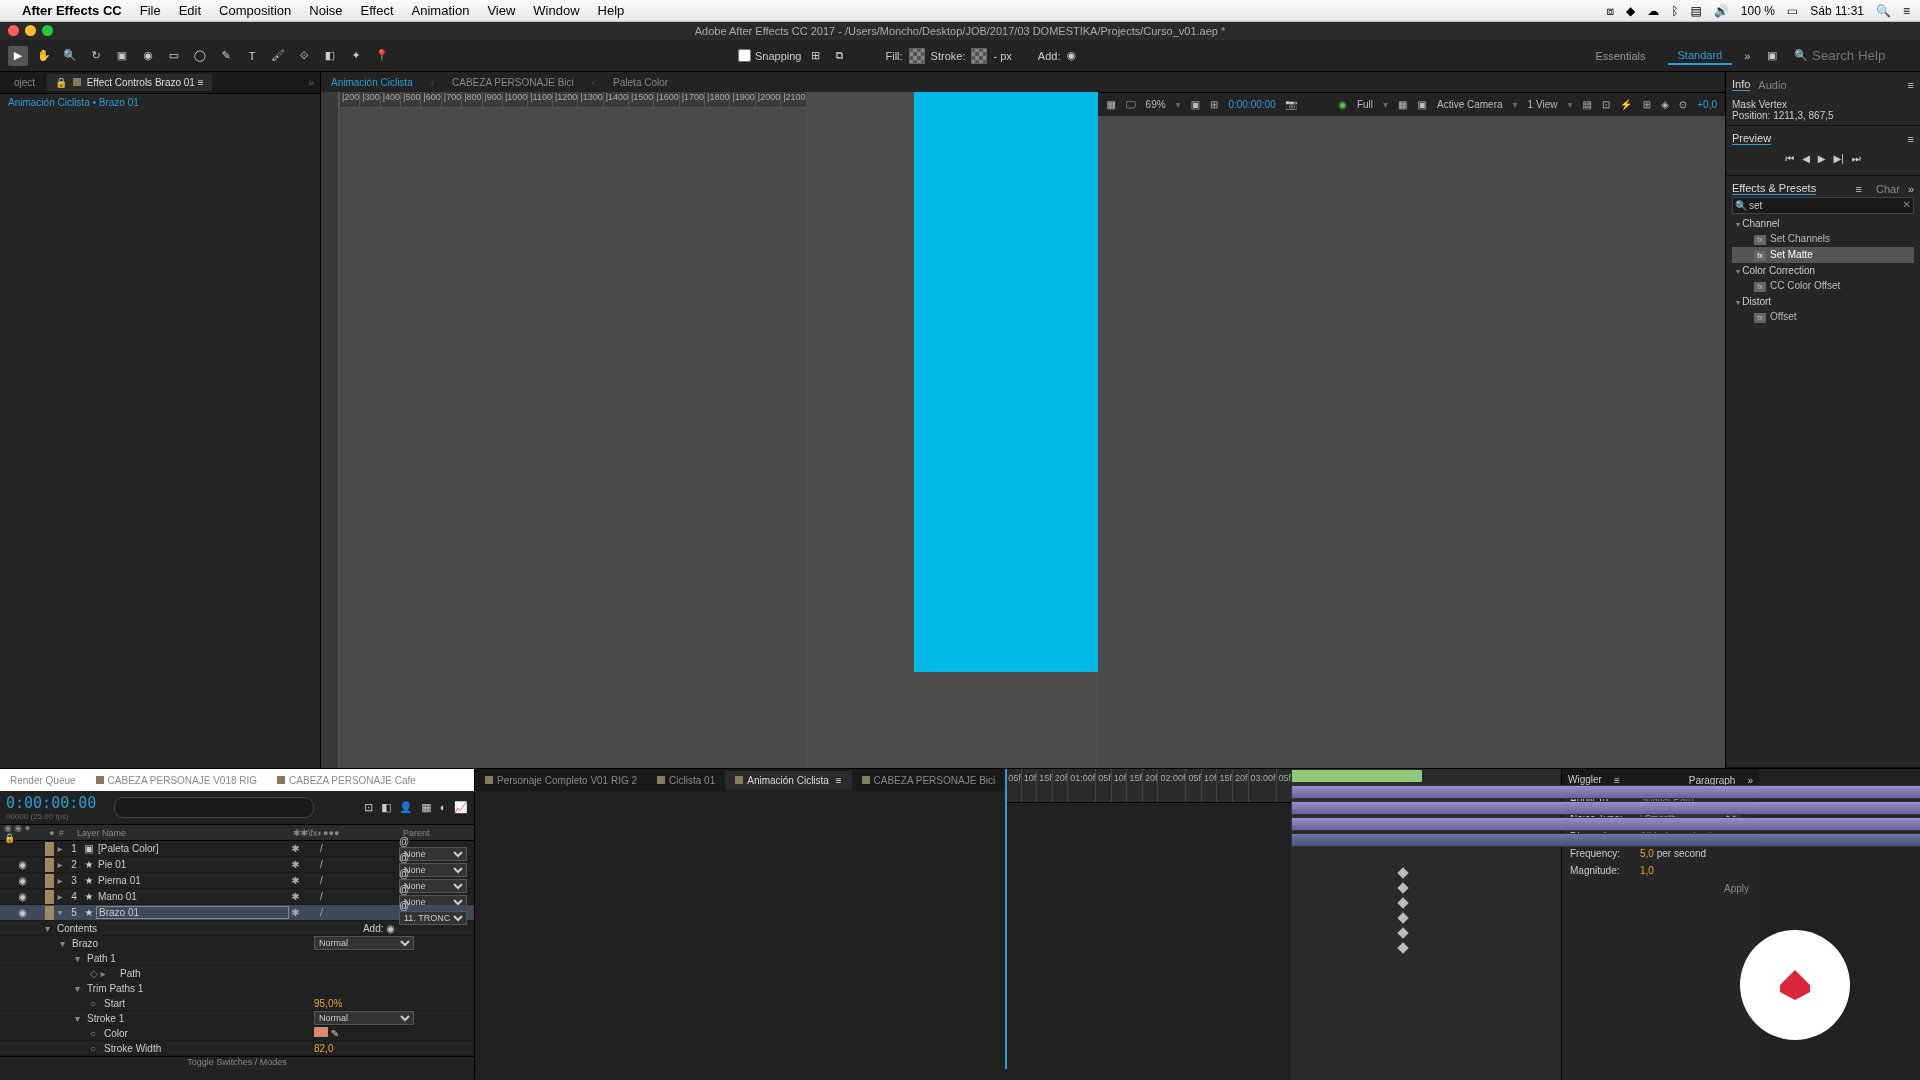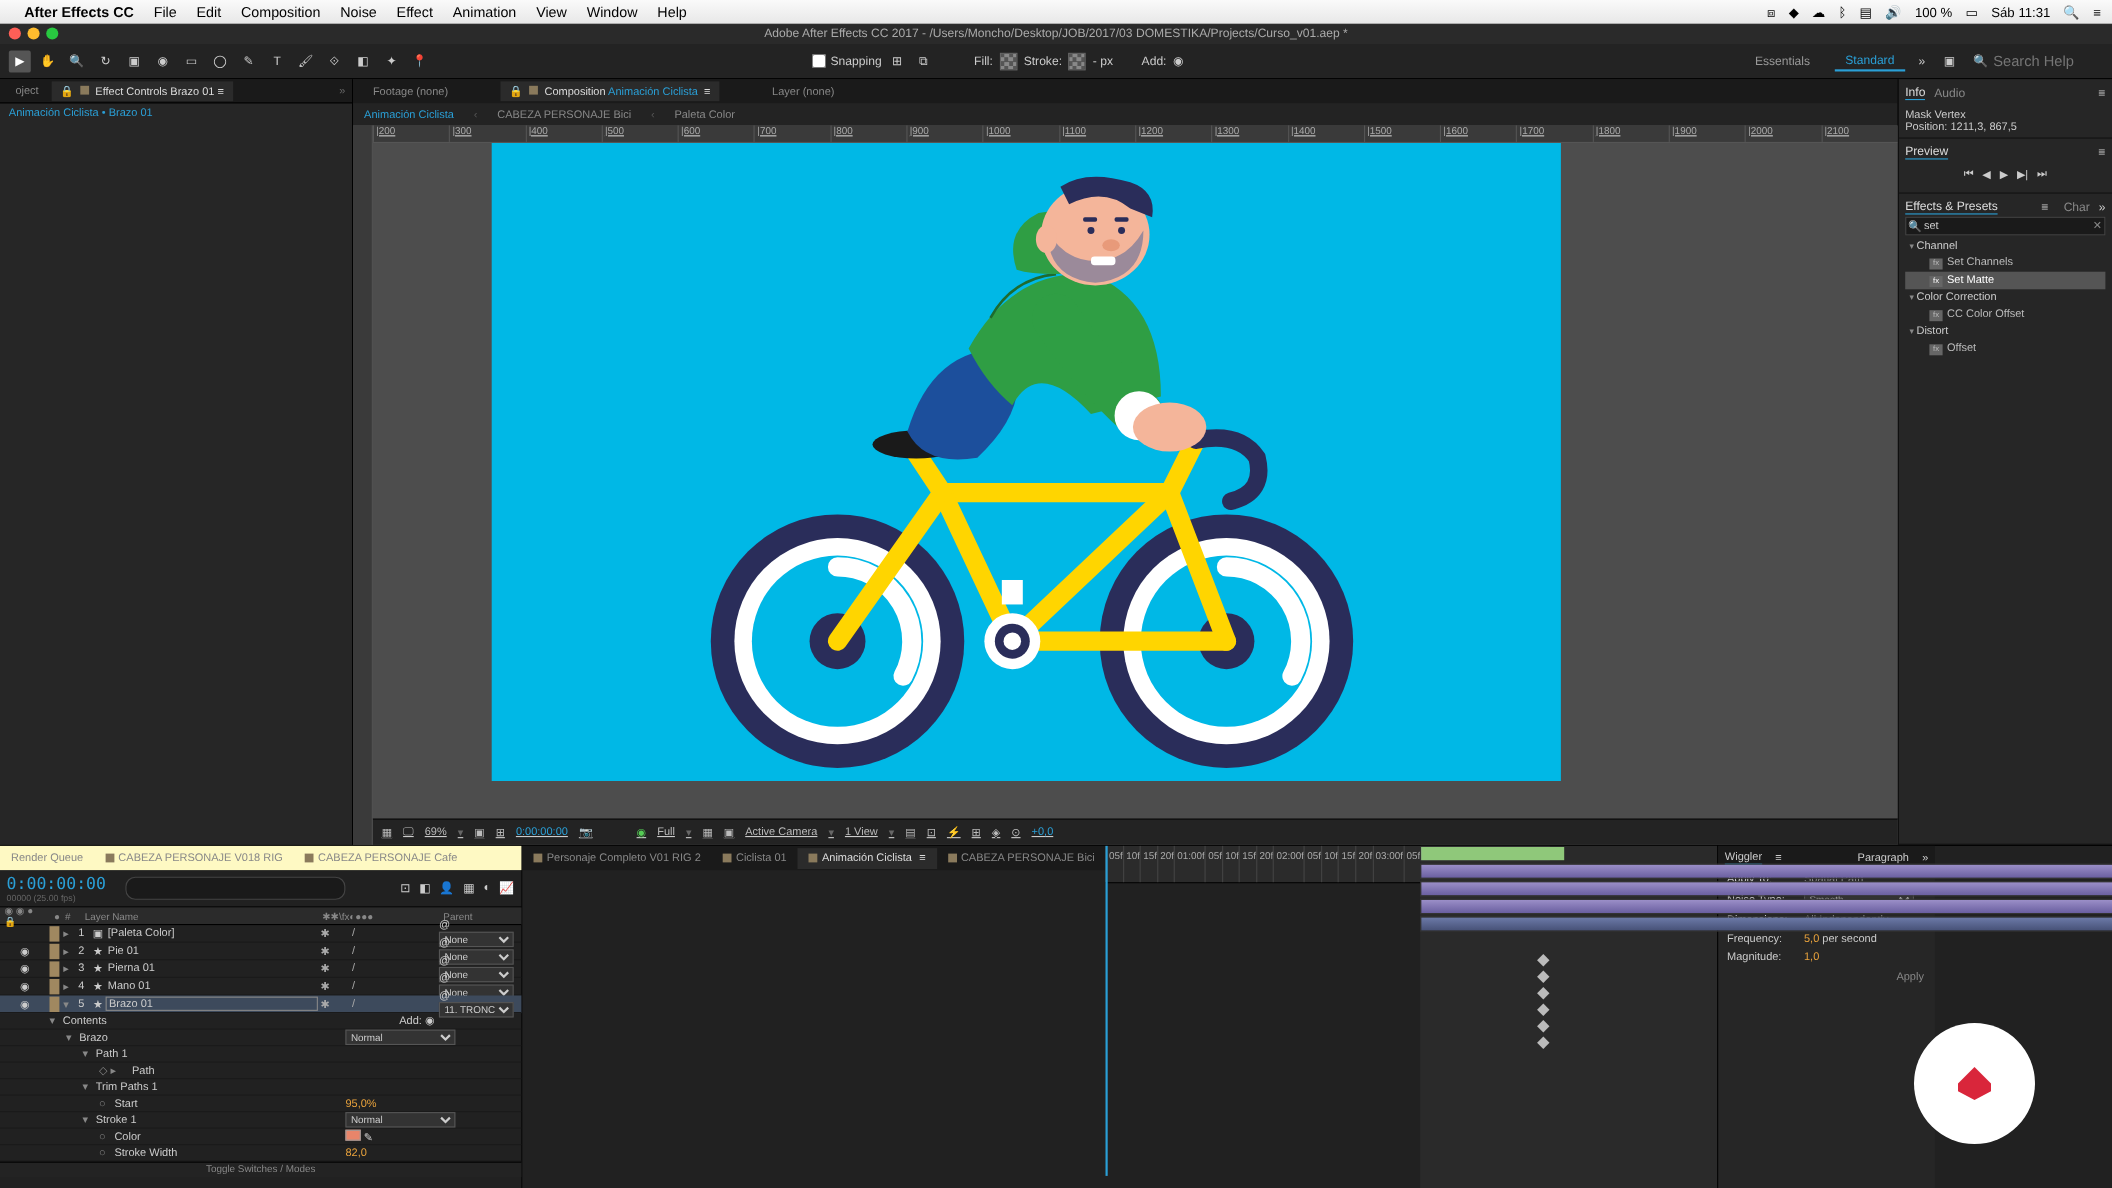--- a/index.html
+++ b/index.html
@@ -241,19 +241,6 @@
   </div>
 
   <div class="center-panel">
-    <div class="viewer-tabs">
-      <span class="ptab">Footage (none)</span>
-      <span style="width:20px"></span>
-      <span class="ptab active">
-        <span>🔒</span>&nbsp;
-        <span style="background:#8a7a5c;width:8px;height:8px;display:inline-block"></span>&nbsp;
-        <span>Composition</span>
-        <span style="color:#2a9fd6">Animación Ciclista</span>
-        &nbsp;<span>≡</span>
-      </span>
-      <span style="width:20px"></span>
-      <span class="ptab">Layer (none)</span>
-    </div>
     <div class="viewer-crumb">
       <span class="crumb-item active">Animación Ciclista</span>
       <span class="crumb-sep">‹</span>

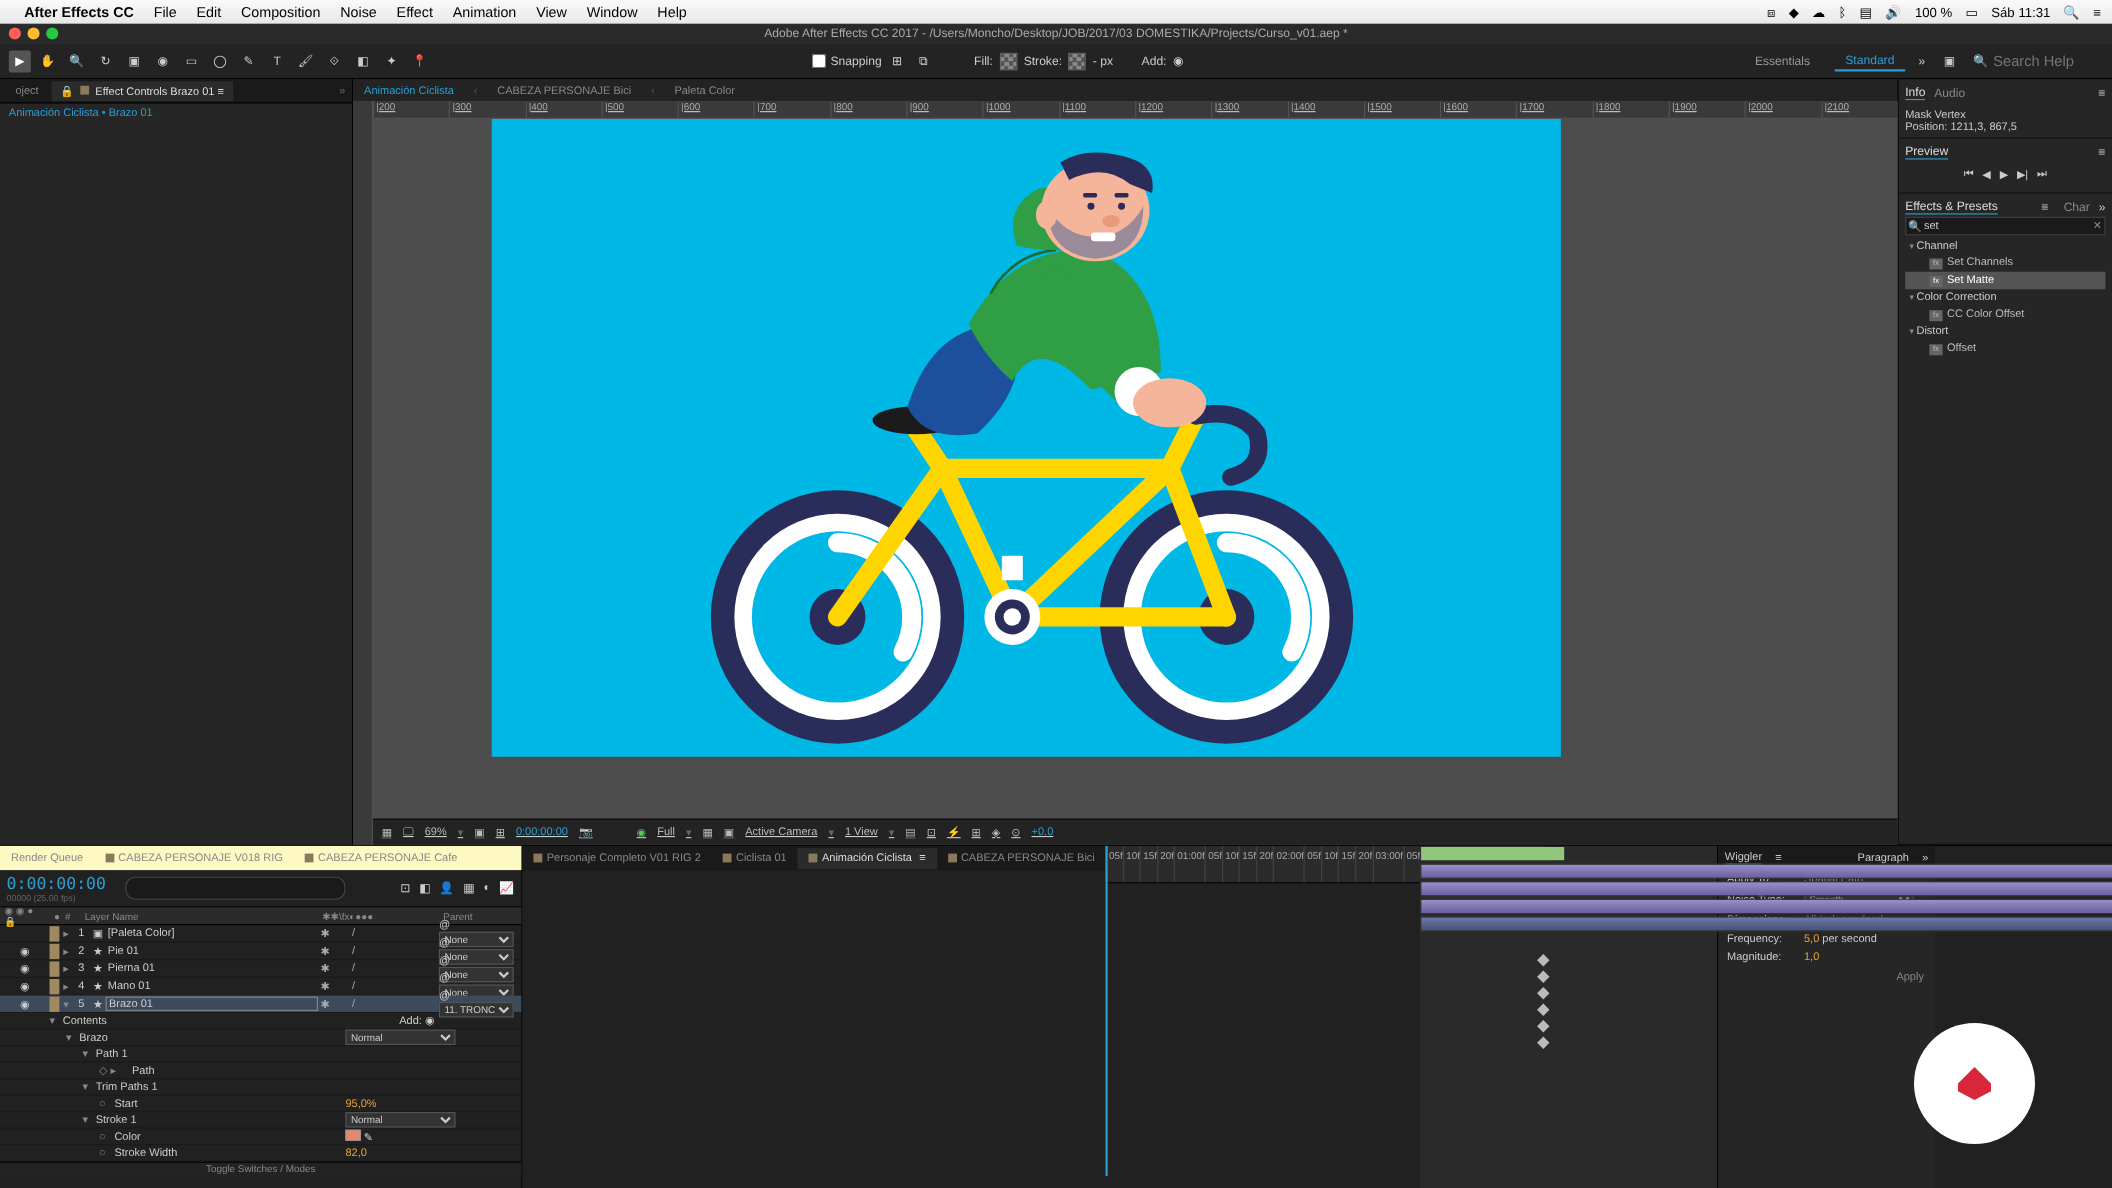--- a/index.html
+++ b/index.html
@@ -48,7 +48,7 @@
 
 .viewport-wrap { flex: 1; background: #4a4a4a; position: relative; display: flex; }
 .ruler-v { width: 18px; background: #3a3a3a; border-right: 1px solid #555; }
-.ruler-area { flex: 1; display: flex; flex-direction: column; text-decoration: underline; }
+.ruler-area { flex: 1; display: flex; flex-direction: row; }
 .ruler-h { height: 16px; background: #3a3a3a; border-bottom: 1px solid #555; display: flex; font-size: 9px; color: #aaa; }
 .ruler-h span { flex: 1; text-align: left; padding-left: 2px; border-left: 1px solid #555; }
 .canvas { flex: 1; background: #4d4d4d; position: relative; overflow: hidden; }

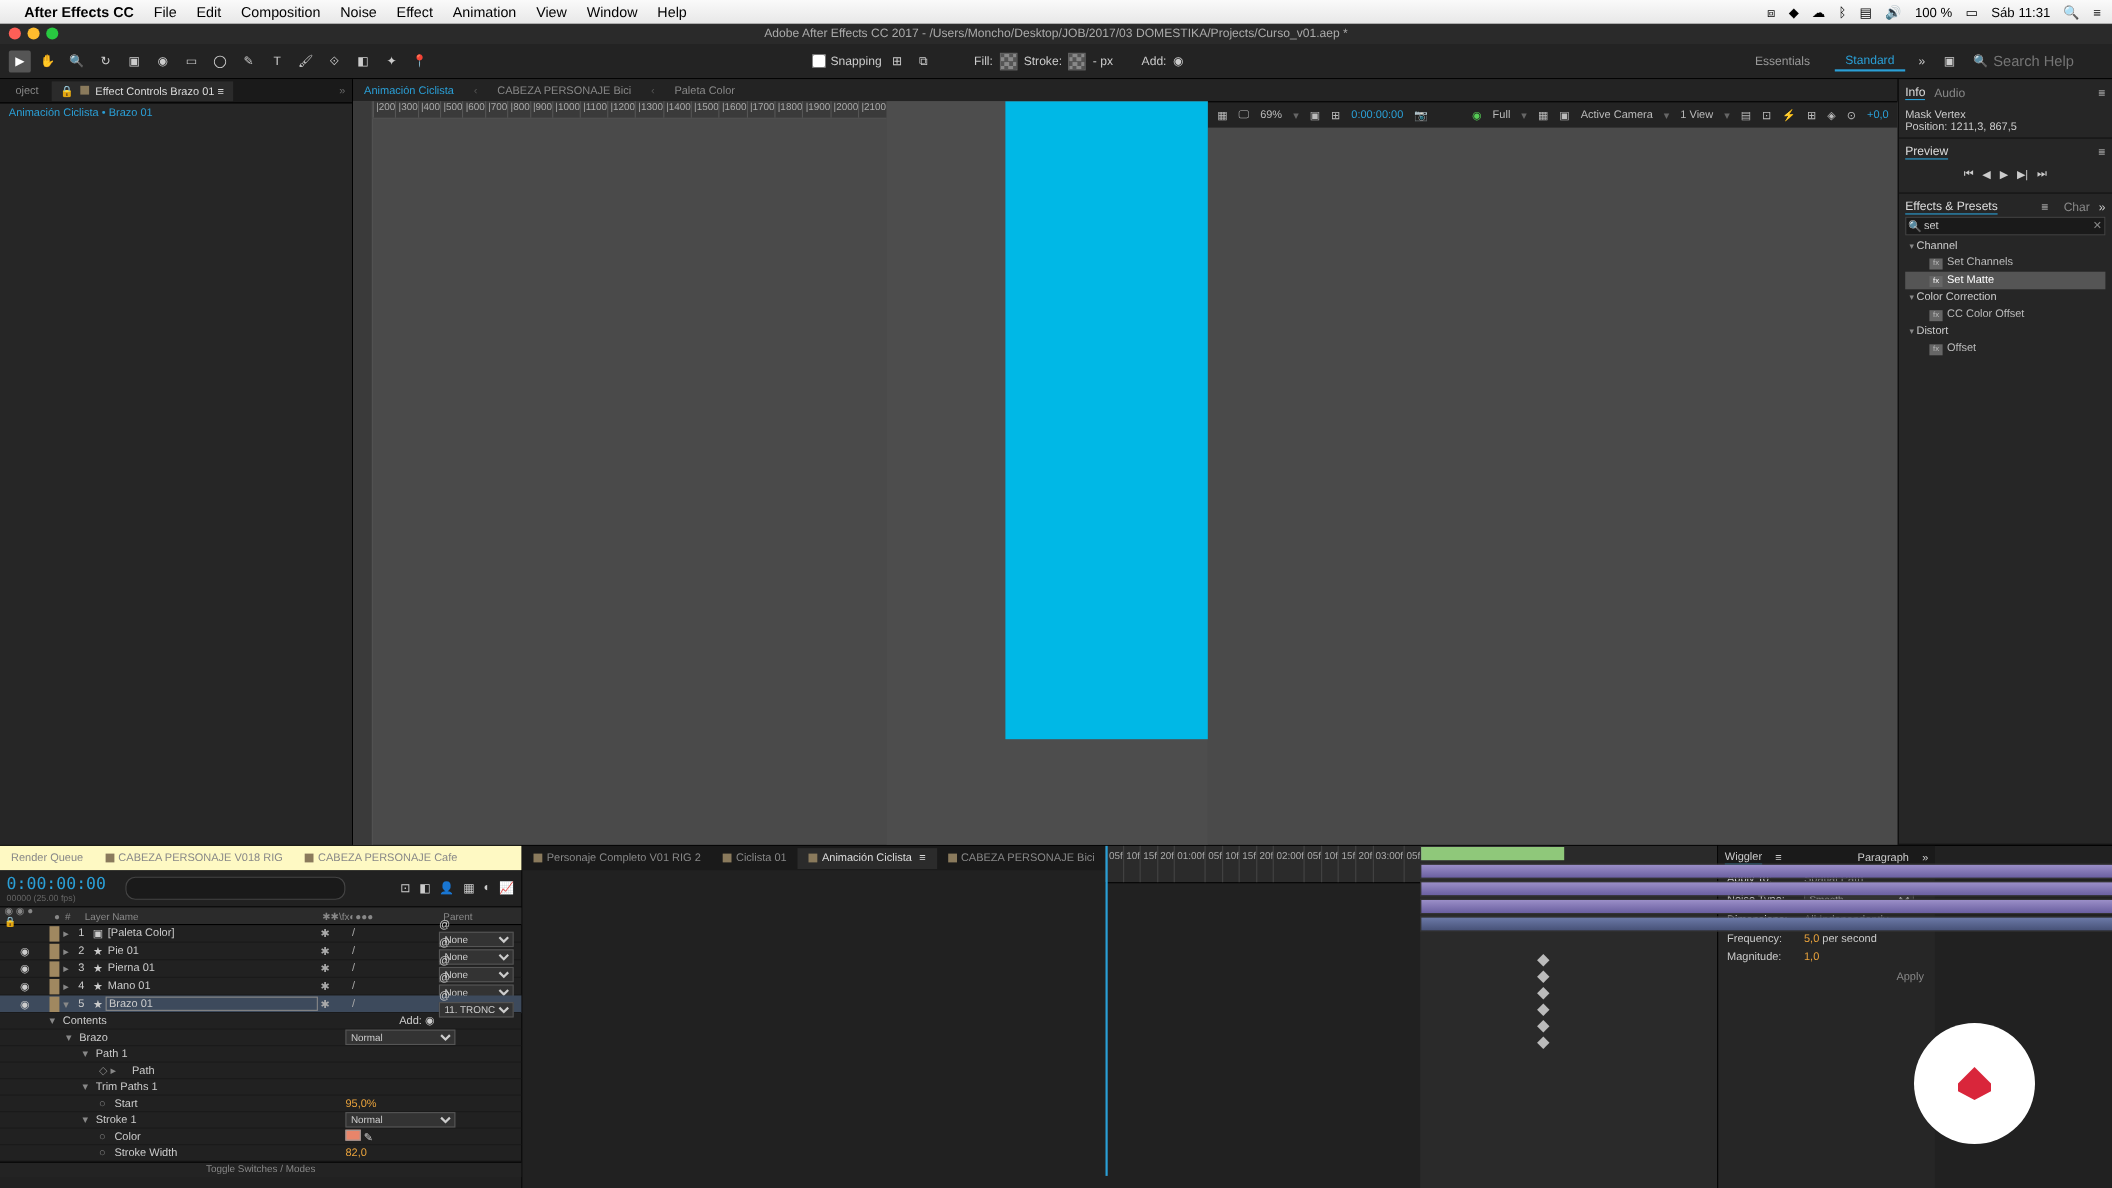--- a/index.html
+++ b/index.html
@@ -79,7 +79,7 @@
 
 .timeline { height: 312px; background: #212121; border-top: 1px solid #000; display: flex; }
 .tl-left { width: 475px; border-right: 1px solid #000; display: flex; flex-direction: column; }
-.tl-tabs { height: 22px; background: #fef9c3; display: flex; align-items: center; overflow: hidden; font-size: 10px; }
+.tl-tabs { height: 22px; background: #ffffff; display: flex; align-items: center; overflow: hidden; font-size: 10px; }
 .tl-tab { padding: 4px 10px; color: #888; white-space: nowrap; display: flex; align-items: center; gap: 4px; }
 .tl-tab.active { background: #2b2b2b; color: #ddd; }
 .tl-tab .sq { width: 8px; height: 8px; background: #8a7a5c; }

